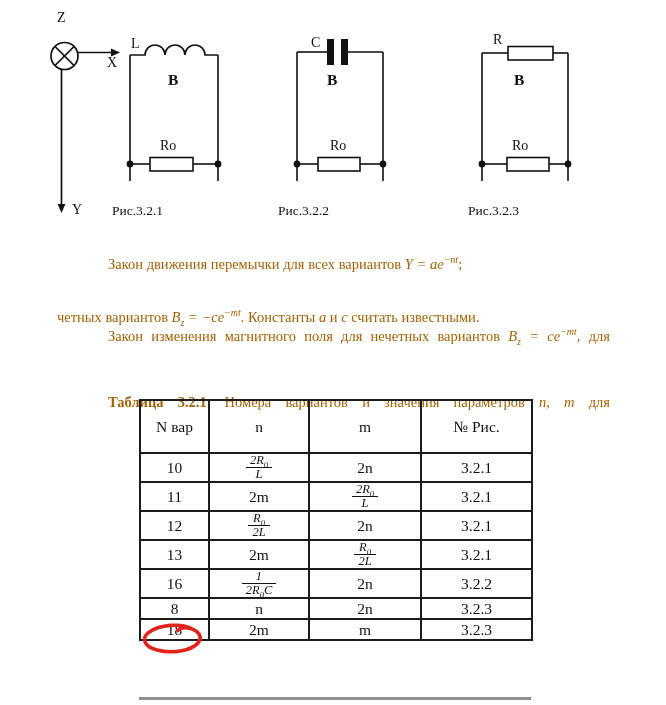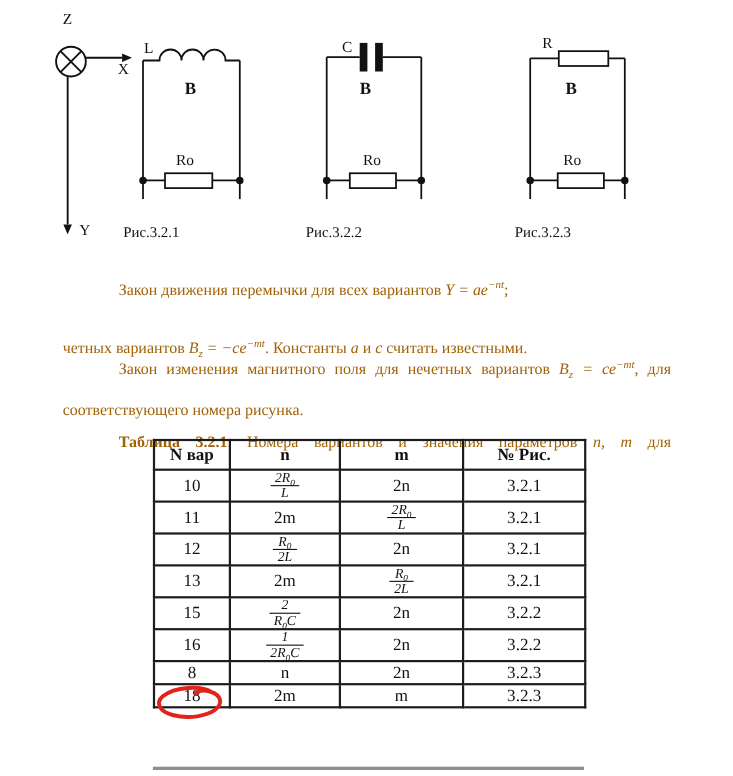--- a/index.html
+++ b/index.html
@@ -111,7 +111,6 @@
   <div id="p2a" class="line indent justify" style="top:281px">Закон изменения магнитного поля для нечетных вариантов <i class="mth">B<sub>z</sub> = ce<sup>−mt</sup></i>, для</div>
   <div id="p2b" class="line" style="top:307px">четных вариантов <i class="mth">B<sub>z</sub> = −ce<sup>−mt</sup></i>. Константы <i>a</i> и <i>c</i> считать известными.</div>
   <div id="cap1" class="line indent justify" style="top:347px"><b>Таблица 3.2.1</b>. Номера вариантов и значения параметров <i>n, m</i> для</div>
-  <div id="cap2" class="line" style="top:363px">соответствующего номера рисунка.</div>
 
   <table id="var-table">
     <colgroup>

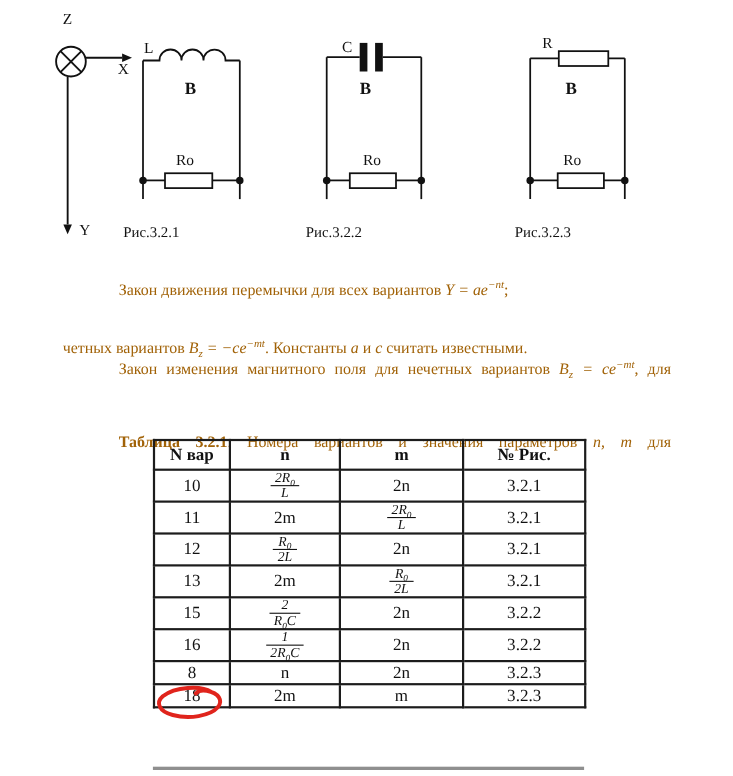--- a/index.html
+++ b/index.html
@@ -20,7 +20,7 @@
              border-collapse:collapse;table-layout:fixed;}
   #var-table th,#var-table td{border:2px solid #1c1c1c;text-align:center;
              vertical-align:middle;padding:0;font-size:15.5px;line-height:19px;}
-  #var-table th{font-weight:bold;line-height:17px;padding:4px 0;}
+  #var-table th{font-weight:normal;line-height:17px;padding:17px 0;}
   #var-table col.c1{width:69px;} #var-table col.c2{width:100px;}
   #var-table col.c3{width:112px;} #var-table col.c4{width:111px;}
   .frac{display:inline-block;vertical-align:middle;font-style:italic;

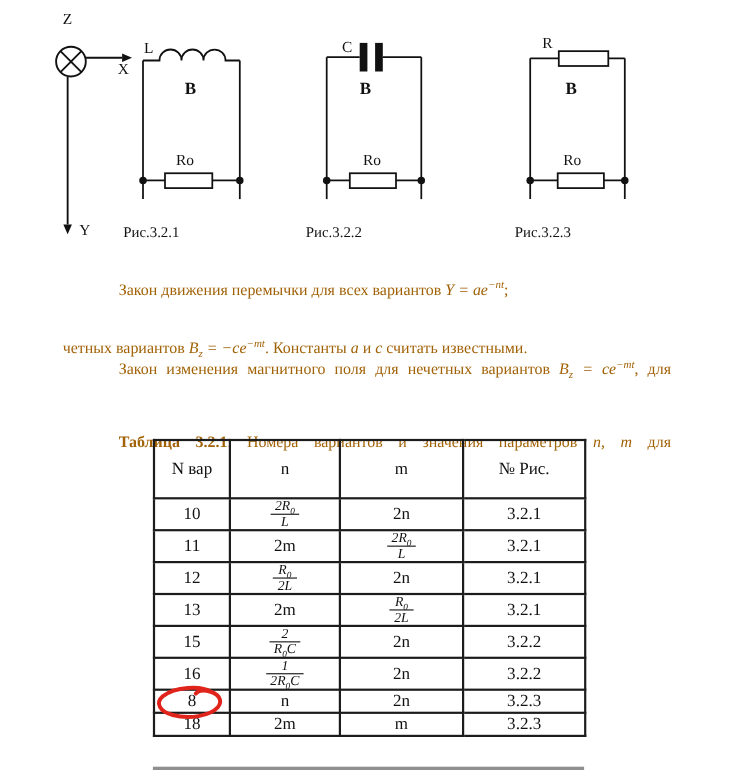--- a/index.html
+++ b/index.html
@@ -153,12 +153,6 @@
           <td>3.2.1</td>
         </tr>
         <tr>
-          <td>15</td>
-          <td><span class="frac"><span class="num">2</span><span class="den">R<sub>0</sub>C</span></span></td>
-          <td>2n</td>
-          <td>3.2.2</td>
-        </tr>
-        <tr>
           <td>16</td>
           <td><span class="frac"><span class="num">1</span><span class="den">2R<sub>0</sub>C</span></span></td>
           <td>2n</td>

